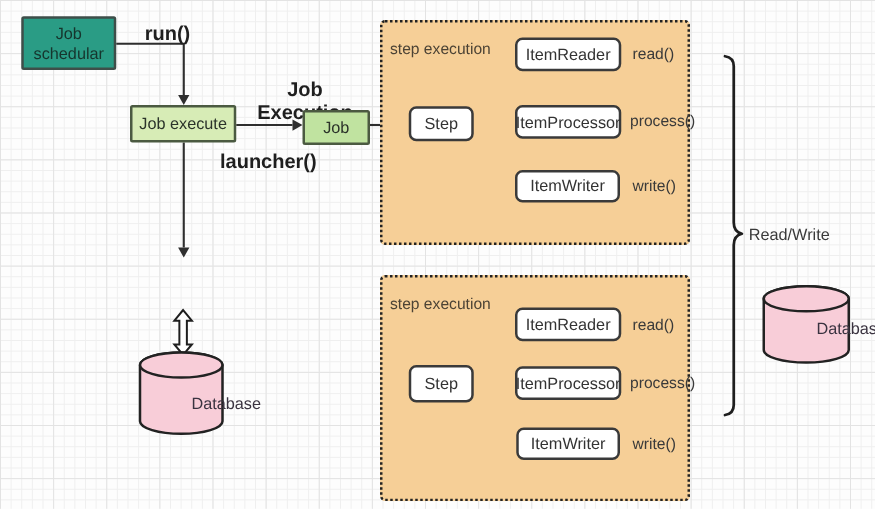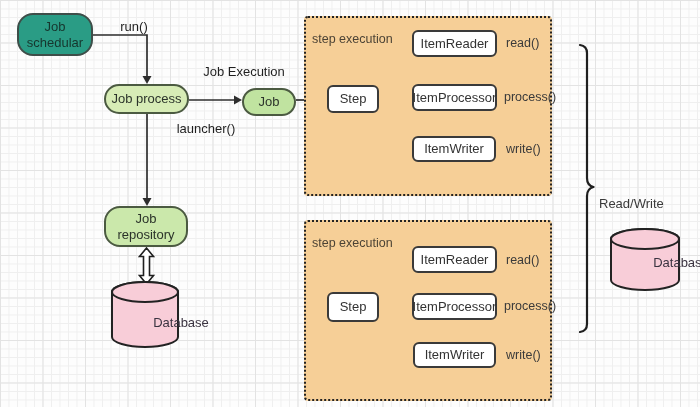--- a/index.html
+++ b/index.html
@@ -17,7 +17,7 @@
   .node{
     position:absolute;display:flex;align-items:center;justify-content:center;
     text-align:center;box-sizing:border-box;border:2px solid #44524a;
-    border-radius:16px;font-size:13px;color:#2b332a;line-height:1.22;
+    border-radius:2px;font-size:13px;color:#2b332a;line-height:1.22;
   }
   .white-node{background:#ffffff;border-color:#3a3a3a;border-radius:6px;color:#333;}
   .dashed-group{

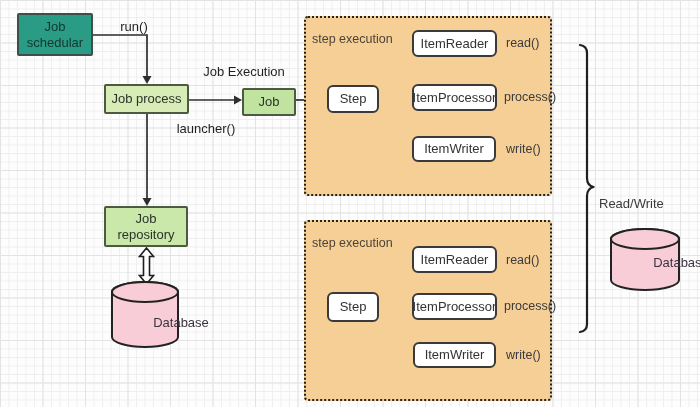--- a/index.html
+++ b/index.html
@@ -26,7 +26,7 @@
   }
   .group-title{position:absolute;font-size:12.5px;color:#4c4335;margin-top:12px;}
   .method-label{position:absolute;font-size:12.5px;color:#3a3a3a;}
-  .edge-label{position:absolute;font-weight:normal;font-size:13px;color:#1f1f1f;}
+  .edge-label{position:absolute;font-weight:bold;font-size:16px;color:#1f1f1f;}
   .cyl-label{position:absolute;font-size:13px;color:#3a3340;text-align:center;padding-left:36px;}
   svg.overlay{position:absolute;left:0;top:0;pointer-events:none;}
   .conn{stroke:#2e2e2e;stroke-width:1.7;fill:none;}

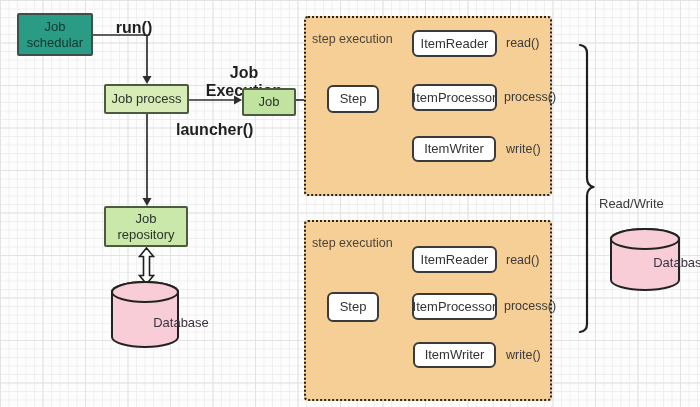--- a/index.html
+++ b/index.html
@@ -83,7 +83,7 @@
 
   <div class="edge-label" style="left:198px;top:24px;width:92px;text-align:center;margin-top:40px;">Job Execution</div>
 
-  <div class="node" style="left:104px;top:84px;width:85px;height:30px;background:#d7ecb6;border-color:#4b5a41;">Job process</div>
+  <div class="node" style="left:104px;top:84px;width:85px;height:30px;background:#d7ecb6;border-color:#4b5a41;">Job execute</div>
 
   <div class="edge-label" style="left:176px;top:121px;width:60px;text-align:center;">launcher()</div>
 

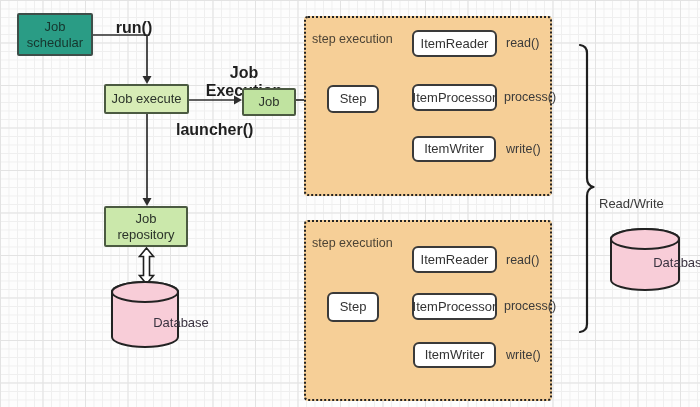--- a/index.html
+++ b/index.html
@@ -113,7 +113,7 @@
   <div class="node white-node" style="left:413px;top:342px;width:83px;height:26px;">ItemWriter</div>
   <div class="method-label" style="left:506px;top:348px;">write()</div>
 
-  <div class="method-label" style="left:599px;top:196px;font-size:13px;">Read/Write</div>
+  <div class="method-label" style="left:599px;top:180px;font-size:13px;">Read/Write</div>
 
 
   <div class="cyl-label" style="left:611px;top:255px;width:68px;">Database</div>

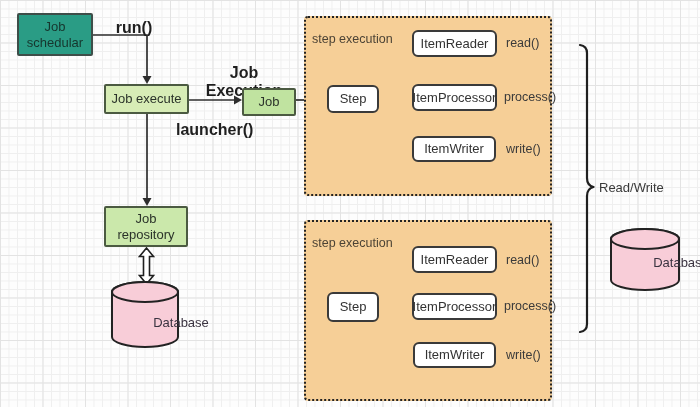--- a/index.html
+++ b/index.html
@@ -89,7 +89,6 @@
 
   <div class="node" style="left:242px;top:88px;width:54px;height:28px;background:#c0e3a0;border-color:#4b5a41;">Job</div>
 
-  <div class="node" style="left:104px;top:206px;width:84px;height:41px;background:#cbe8ab;border-color:#4b5a41;padding:0 6px;">Job repository</div>
 
   <div class="cyl-label" style="left:112px;top:315px;width:66px;">Database</div>
 

